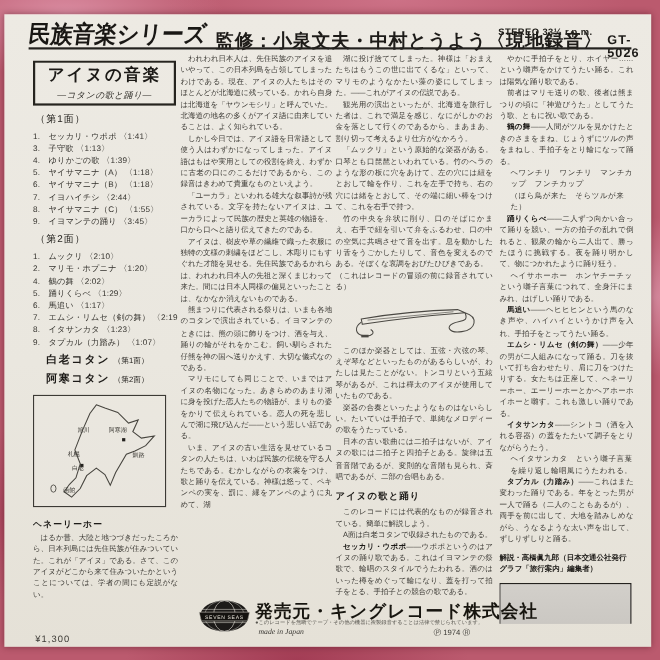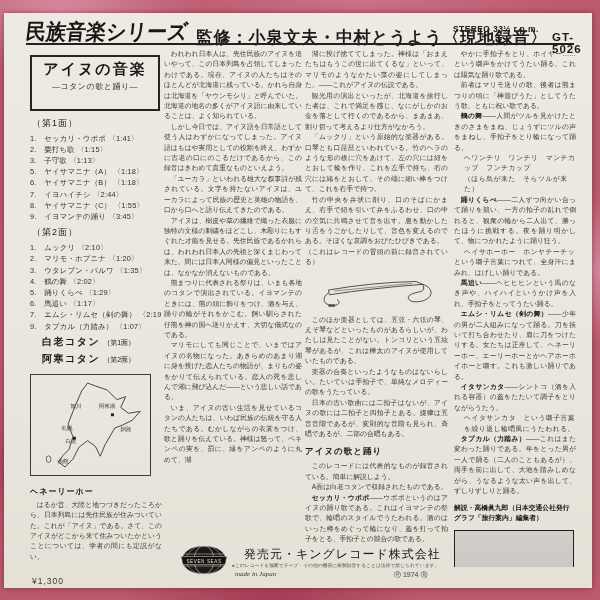--- a/index.html
+++ b/index.html
@@ -35,7 +35,7 @@
   .colC{left:301px;top:36px;width:143px;height:517px;}
   .colD{left:450px;top:36px;width:122px;height:518px;}
   
-  .title-box{border:2px solid #26241f;padding:4px 2px 17px;text-align:center;margin:0 2px 6px 0;}
+  .title-box{border:2px solid #26241f;padding:4px 2px 2px;text-align:center;margin:0 2px 6px 0;}
   .album-title{font-size:15px;font-weight:bold;letter-spacing:2px;color:#1b1916;line-height:1.1;}
   .album-sub{font-size:8px;margin-top:3px;letter-spacing:.5px;color:#2a2823;}
   .side-label{font-size:9px;margin:4px 0 3px 2px;letter-spacing:1px;color:#25231f;}

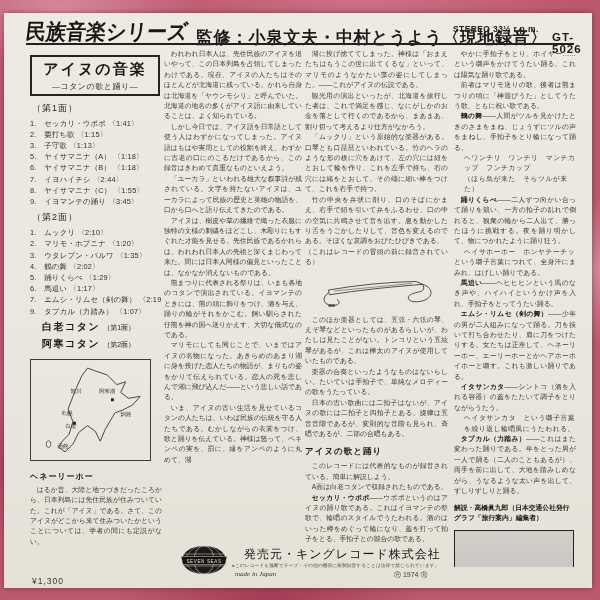--- a/index.html
+++ b/index.html
@@ -37,7 +37,7 @@
   
   .title-box{border:2px solid #26241f;padding:4px 2px 2px;text-align:center;margin:0 2px 6px 0;}
   .album-title{font-size:15px;font-weight:bold;letter-spacing:2px;color:#1b1916;line-height:1.1;}
-  .album-sub{font-size:8px;margin-top:3px;letter-spacing:.5px;color:#2a2823;}
+  .album-sub{font-size:8px;margin-top:3px;letter-spacing:.5px;color:#2a2823;font-style:italic;}
   .side-label{font-size:9px;margin:4px 0 3px 2px;letter-spacing:1px;color:#25231f;}
   .track{font-size:7.4px;line-height:11.2px;letter-spacing:.2px;white-space:nowrap;color:#33312c;}
   .kotan{font-size:10px;font-weight:bold;margin:3px 0 0 12px;letter-spacing:1.5px;color:#1d1b18;white-space:nowrap;}

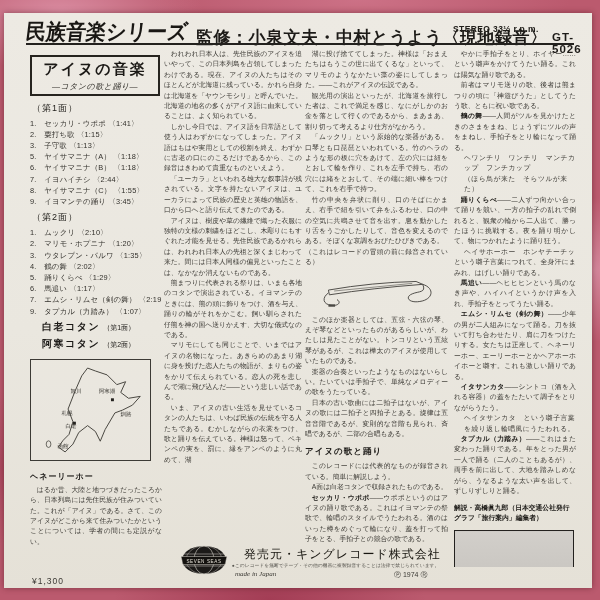--- a/index.html
+++ b/index.html
@@ -81,7 +81,6 @@
     <div class="side-label">（第1面）</div>
     <div>
         <div class="track">1.　セッカリ・ウポポ 〈1:41〉</div>
-        <div class="track">2.　粟打ち歌 〈1:15〉</div>
         <div class="track">3.　子守歌 〈1:13〉</div>
         <div class="track">5.　ヤイサマニナ（A） 〈1:18〉</div>
         <div class="track">6.　ヤイサマニナ（B） 〈1:18〉</div>

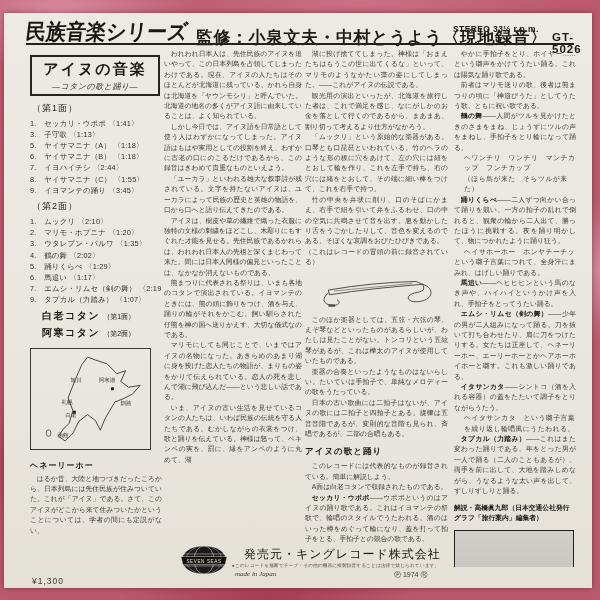--- a/index.html
+++ b/index.html
@@ -82,6 +82,7 @@
     <div>
         <div class="track">1.　セッカリ・ウポポ 〈1:41〉</div>
         <div class="track">3.　子守歌 〈1:13〉</div>
+        <div class="track">4.　ゆりかごの歌 〈1:39〉</div>
         <div class="track">5.　ヤイサマニナ（A） 〈1:18〉</div>
         <div class="track">6.　ヤイサマニナ（B） 〈1:18〉</div>
         <div class="track">7.　イヨハイチシ 〈2:44〉</div>

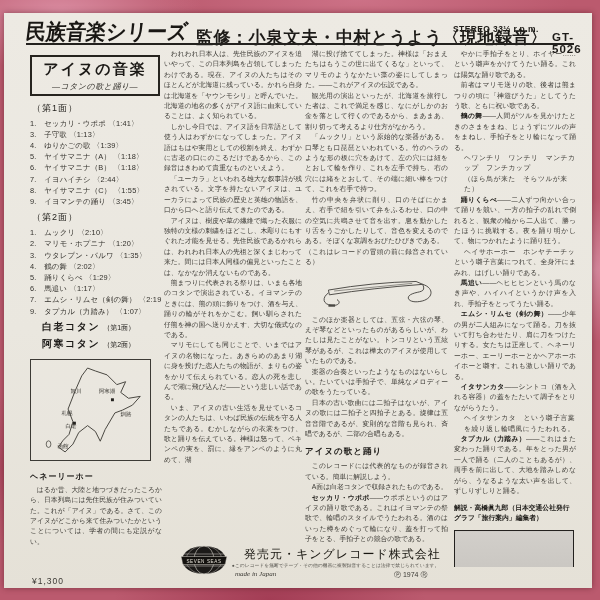--- a/index.html
+++ b/index.html
@@ -93,7 +93,6 @@
     <div>
         <div class="track">1.　ムックリ 〈2:10〉</div>
         <div class="track">2.　マリモ・ホプニナ 〈1:20〉</div>
-        <div class="track">3.　ウタレプン・パルワ 〈1:35〉</div>
         <div class="track">4.　鶴の舞 〈2:02〉</div>
         <div class="track">5.　踊りくらべ 〈1:29〉</div>
         <div class="track">6.　馬追い 〈1:17〉</div>

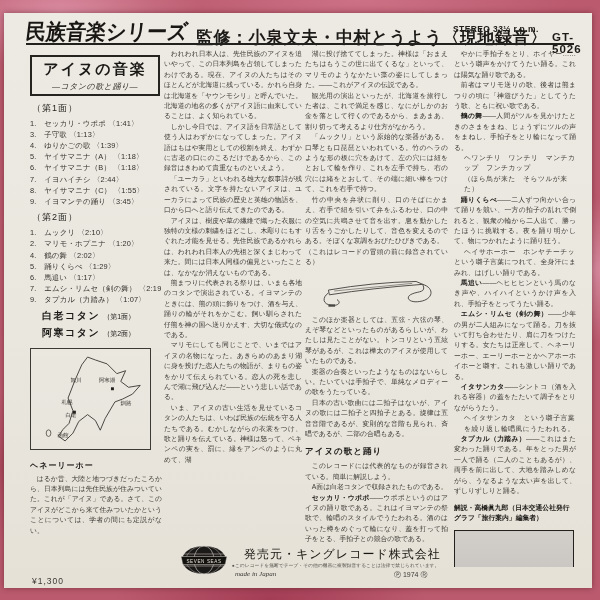--- a/index.html
+++ b/index.html
@@ -97,6 +97,7 @@
         <div class="track">5.　踊りくらべ 〈1:29〉</div>
         <div class="track">6.　馬追い 〈1:17〉</div>
         <div class="track">7.　エムシ・リムセ（剣の舞） 〈2:19〉</div>
+        <div class="track">8.　イタサンカタ 〈1:23〉</div>
         <div class="track">9.　タプカル（力踏み） 〈1:07〉</div>
       </div>
     <div class="kotan"><span>白老コタン</span><span class="side-note">（第1面）</span></div>

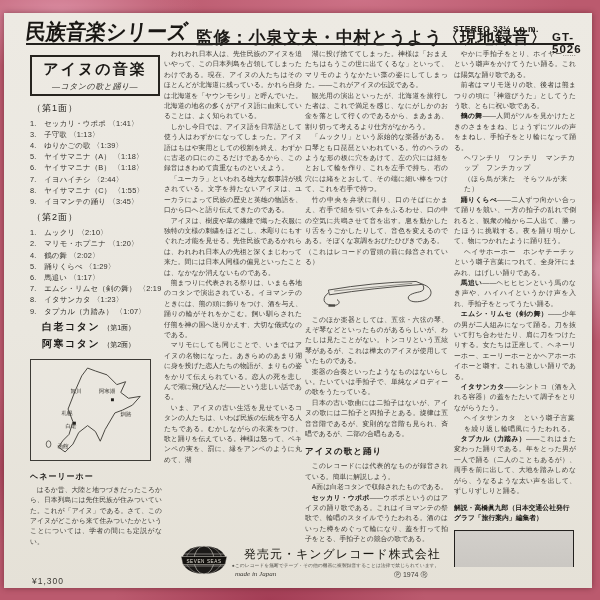--- a/index.html
+++ b/index.html
@@ -57,7 +57,7 @@
   
   .price{left:28px;top:563px;font-size:8.5px;letter-spacing:1px;color:#3b3934;text-align:center;}
   .seven-seas{left:176px;top:531px;}
-  .publisher{left:228px;top:533px;font-size:12px;font-weight:normal;letter-spacing:1px;color:#17150f;white-space:nowrap;margin-left:12px;}
+  .publisher{left:228px;top:533px;font-size:16px;font-weight:bold;letter-spacing:1px;color:#17150f;white-space:nowrap;}
   .fineprint{left:228px;top:549px;font-size:4.8px;color:#56544e;white-space:nowrap;}
   .madein{left:231px;top:557px;font-size:7px;font-style:italic;font-family:"Liberation Serif",serif;color:#3b3934;}
   .pmark{left:390px;top:557px;font-size:7px;color:#3b3934;}

